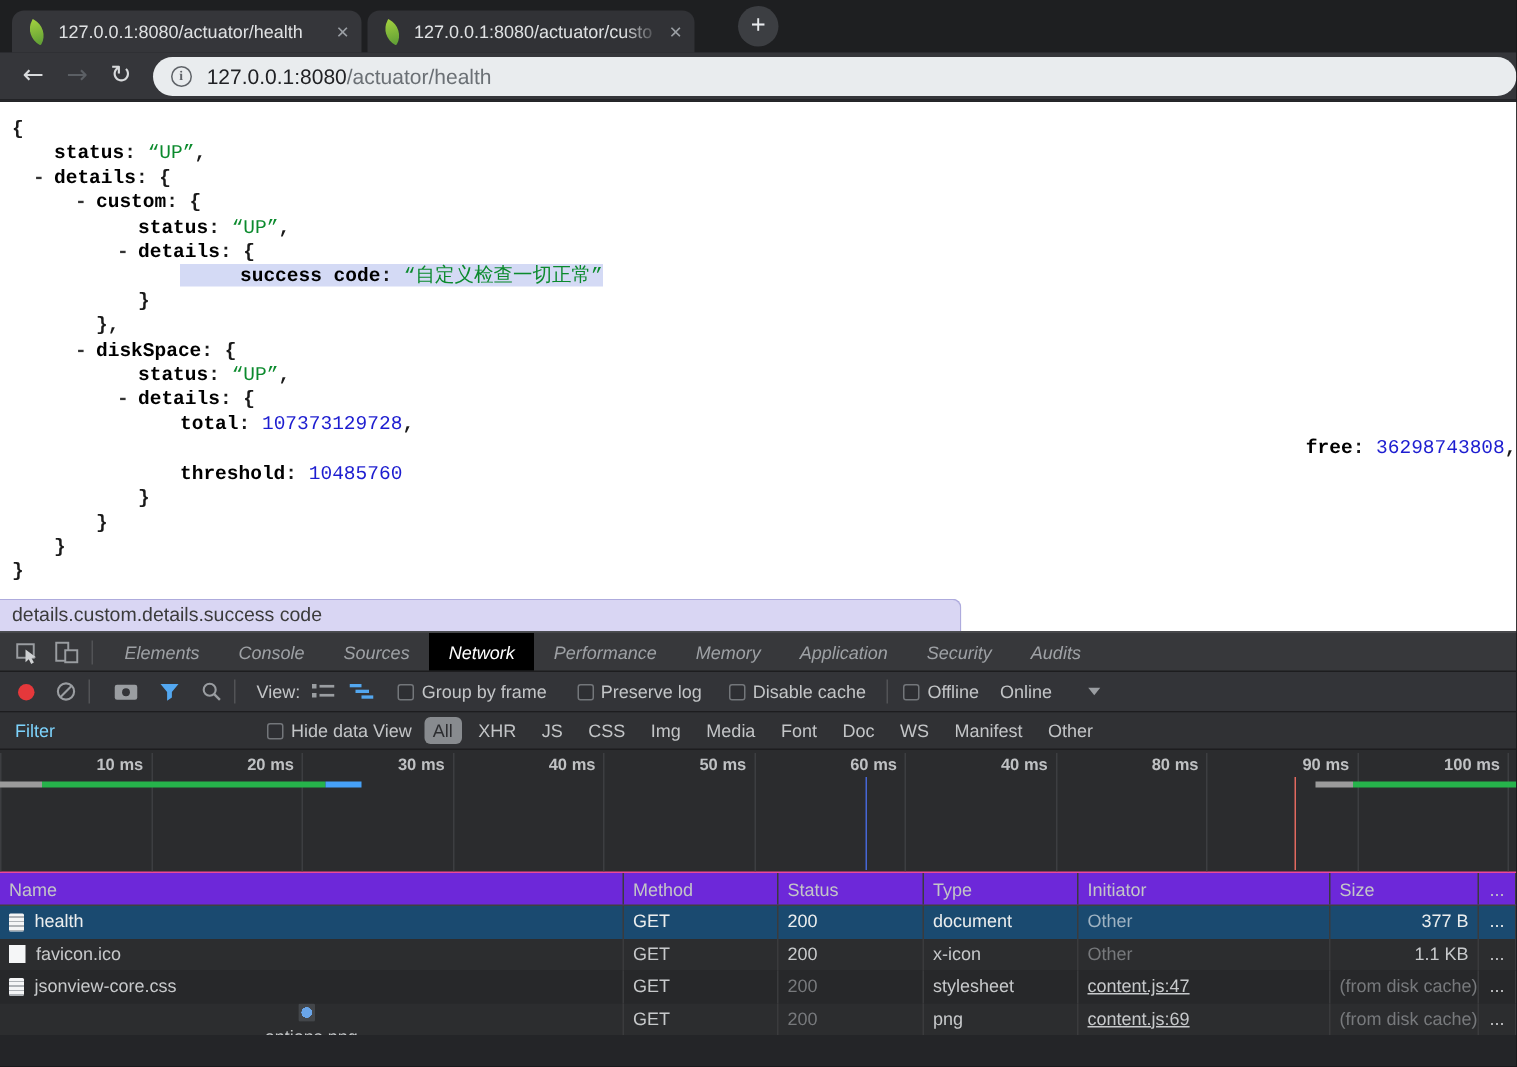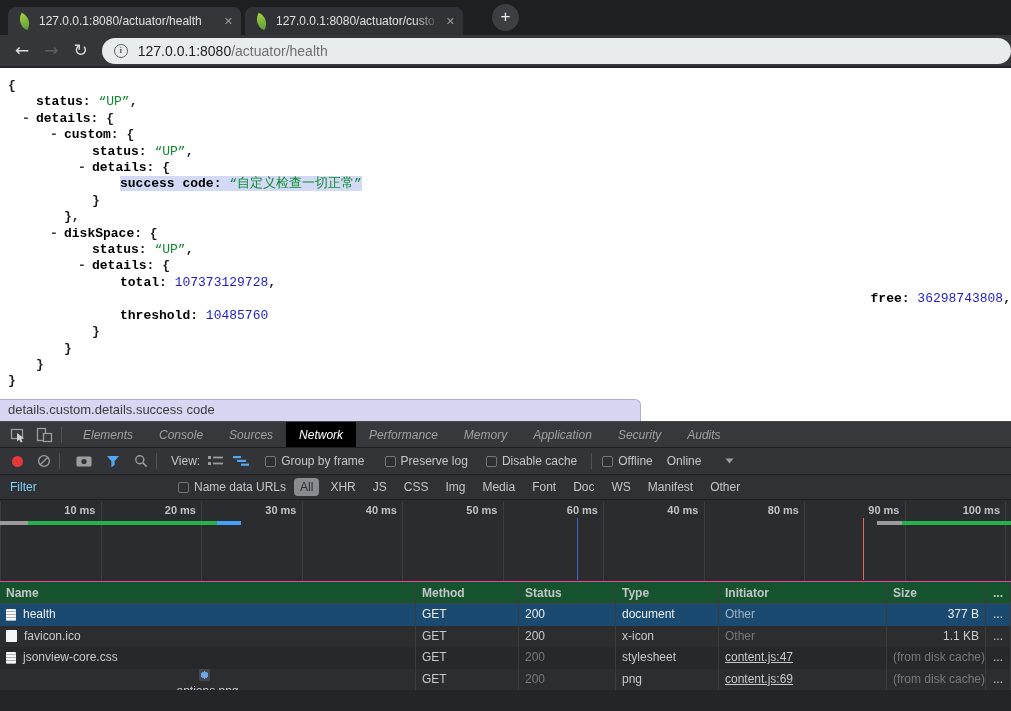--- a/index.html
+++ b/index.html
@@ -45,7 +45,7 @@
   .tk-p { color:#1a1a1a; font-weight:bold; }
   .tk-s { color:#0b8a2d; }
   .tk-n { color:#1d1dd0; }
-  .hl { background:#d4daf5; }
+  .hl { background:#d4daf5;padding-left:40px; }
   .pathbar { position:absolute; left:0; top:331px; width:641px; height:22px;
              background:#d9d6f3; border:1px solid #aeabdd; border-left:none; border-bottom:none;
              border-radius:0 6px 0 0; font-size:13px; color:#3b3b3b; line-height:20px; padding-left:8px; }

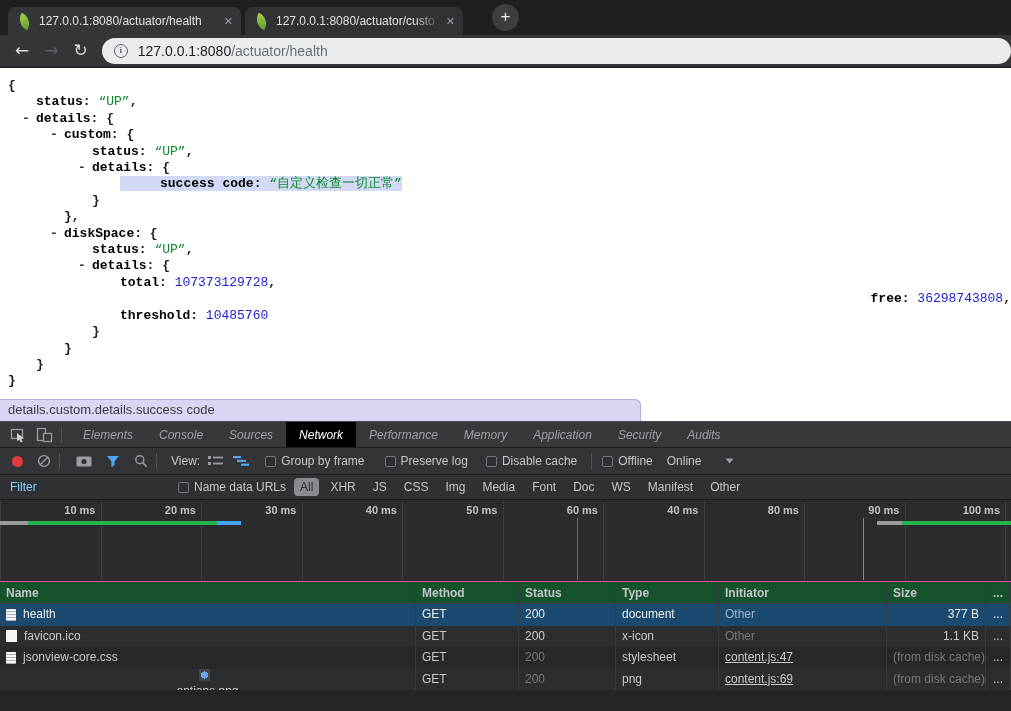--- a/index.html
+++ b/index.html
@@ -264,7 +264,7 @@
       <span class="filter-input">Filter</span>
       <span class="tbi" style="margin-left:0;">
         <span class="cb"></span>
-        <span class="tb-label">Name data URLs</span>
+        <span class="tb-label">Hide data View</span>
       </span>
       <div id="chips" style="display:flex; margin-left:8px;">
           <span class="chip active">All</span>

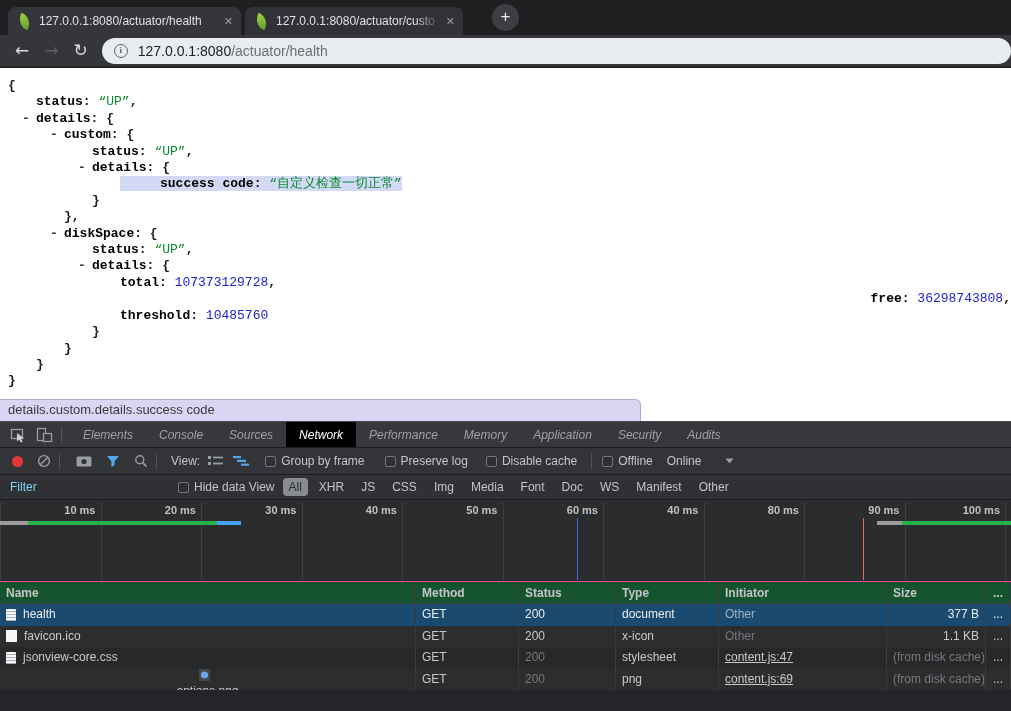--- a/index.html
+++ b/index.html
@@ -85,7 +85,7 @@
 
   .dt-table { position:absolute; top:161px; left:0; right:0; bottom:0; background:#242528; }
   .trow, .thead { display:flex; }
-  .thead { height:22px; line-height:22px; background:#14532d; border-bottom:1px solid #3f4042;font-weight:bold; }
+  .thead { height:22px; line-height:22px; background:#6d28d9; border-bottom:1px solid #3f4042; }
   .cell { padding:0 6px; border-right:1px solid #3a3b3d; overflow:hidden; white-space:nowrap;
           height:100%; }
   .trow { height:21.5px; line-height:21.5px; background:#27282a; color:#c7c9cb; }

